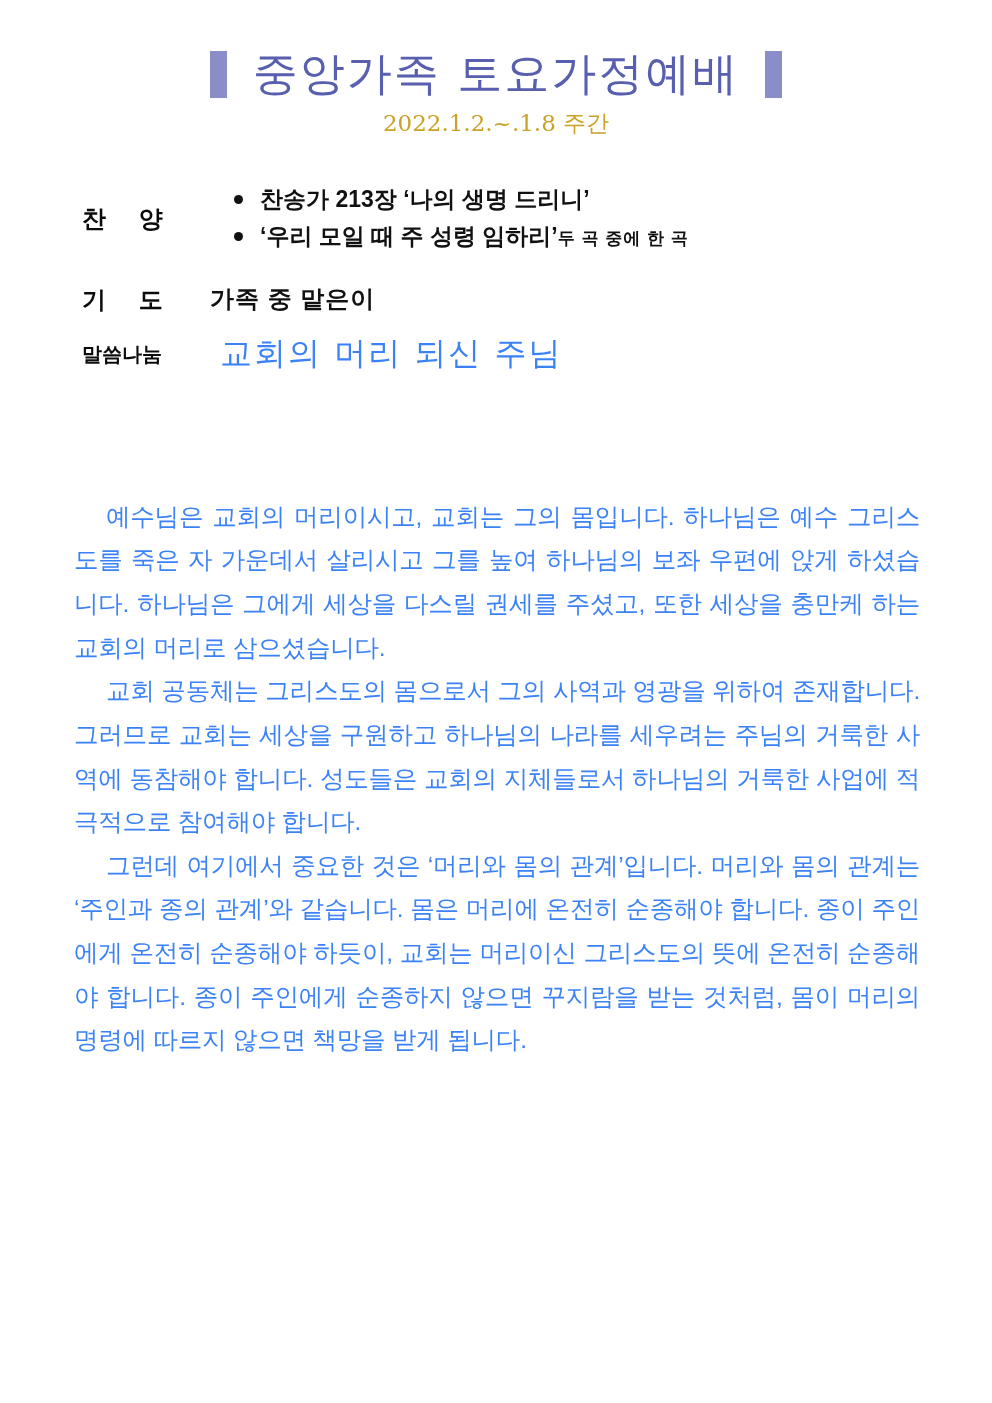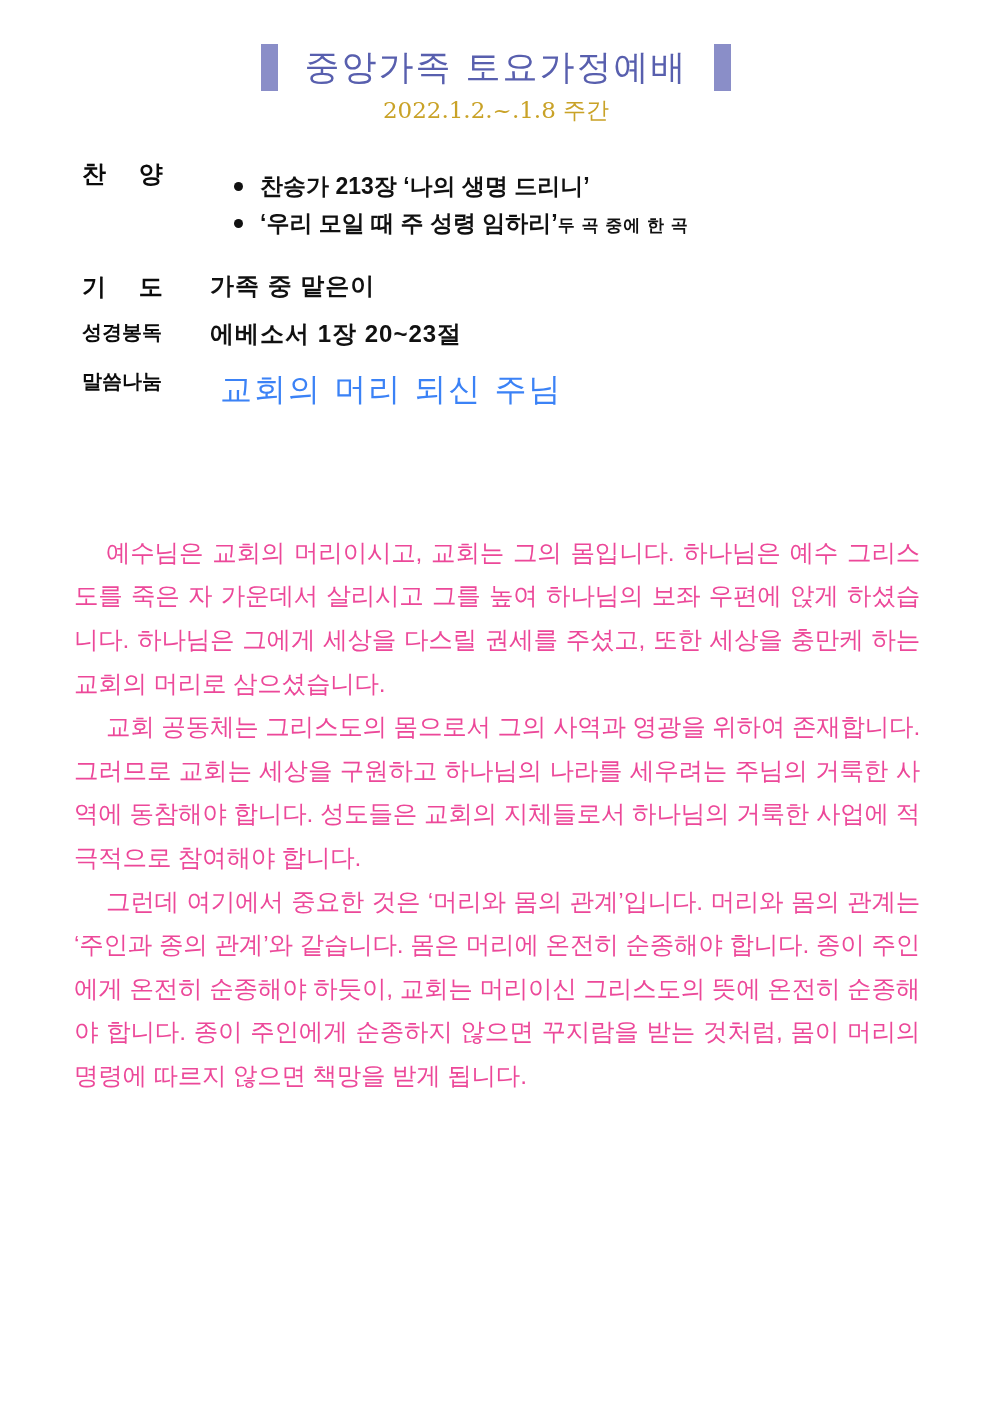--- a/index.html
+++ b/index.html
@@ -42,7 +42,7 @@
   }
   .main-title {
     font-family: "DejaVu Serif", serif;
-    font-size: 35px;
+    font-size: 45px;
     letter-spacing: 2px;
     color: #585fae;
     font-weight: 400;

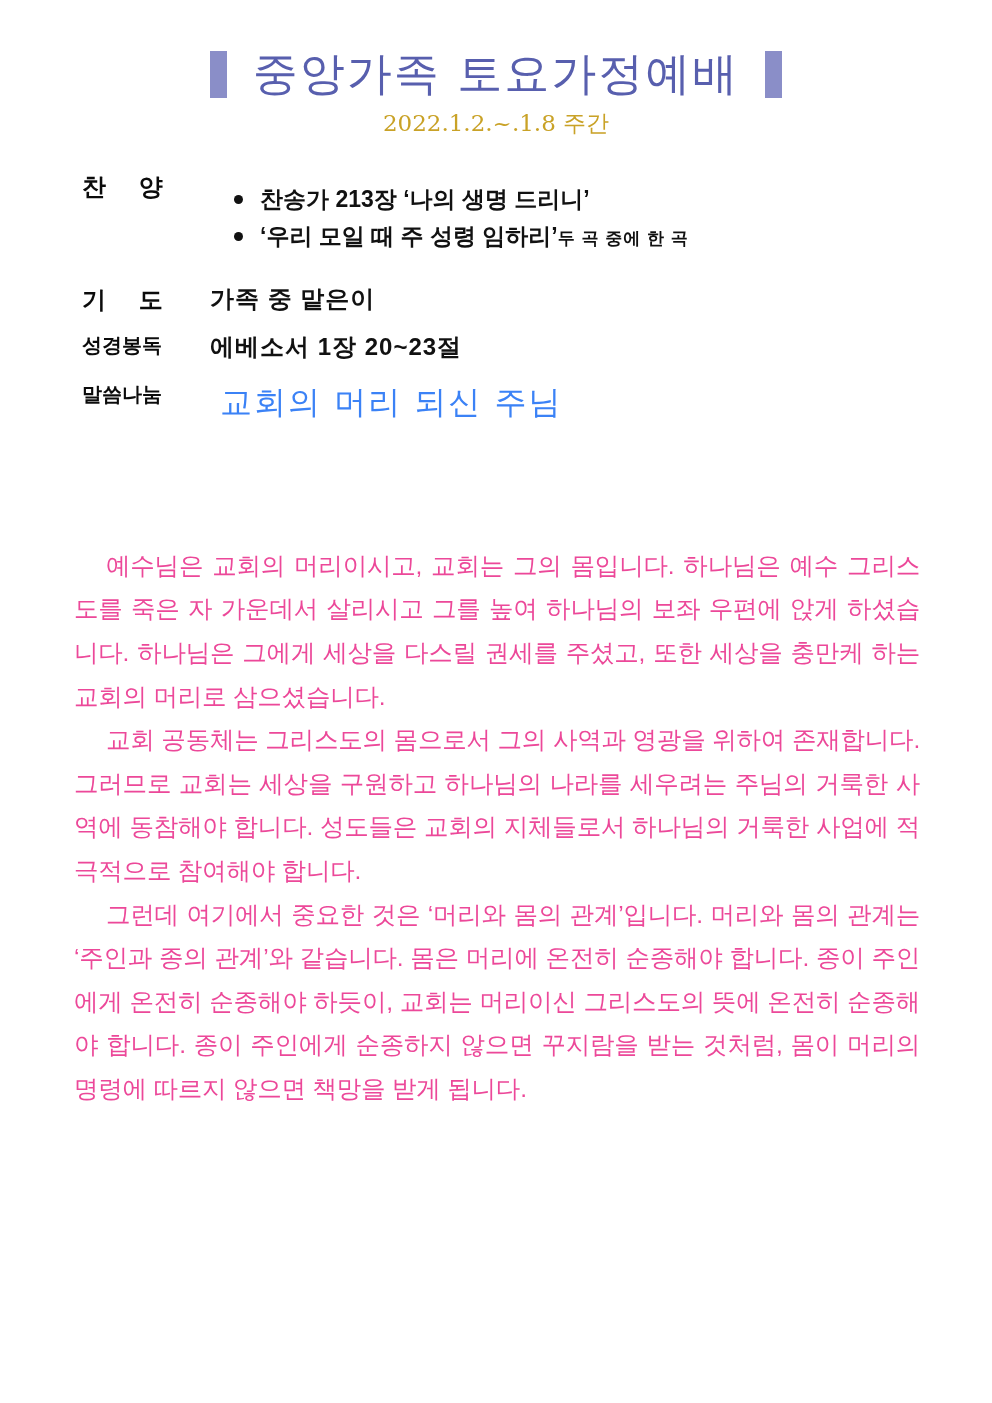--- a/index.html
+++ b/index.html
@@ -63,7 +63,7 @@
   }
   .order-row {
     display: flex;
-    align-items: flex-start;
+    align-items: center;
     margin-bottom: 14px;
   }
   .order-label {

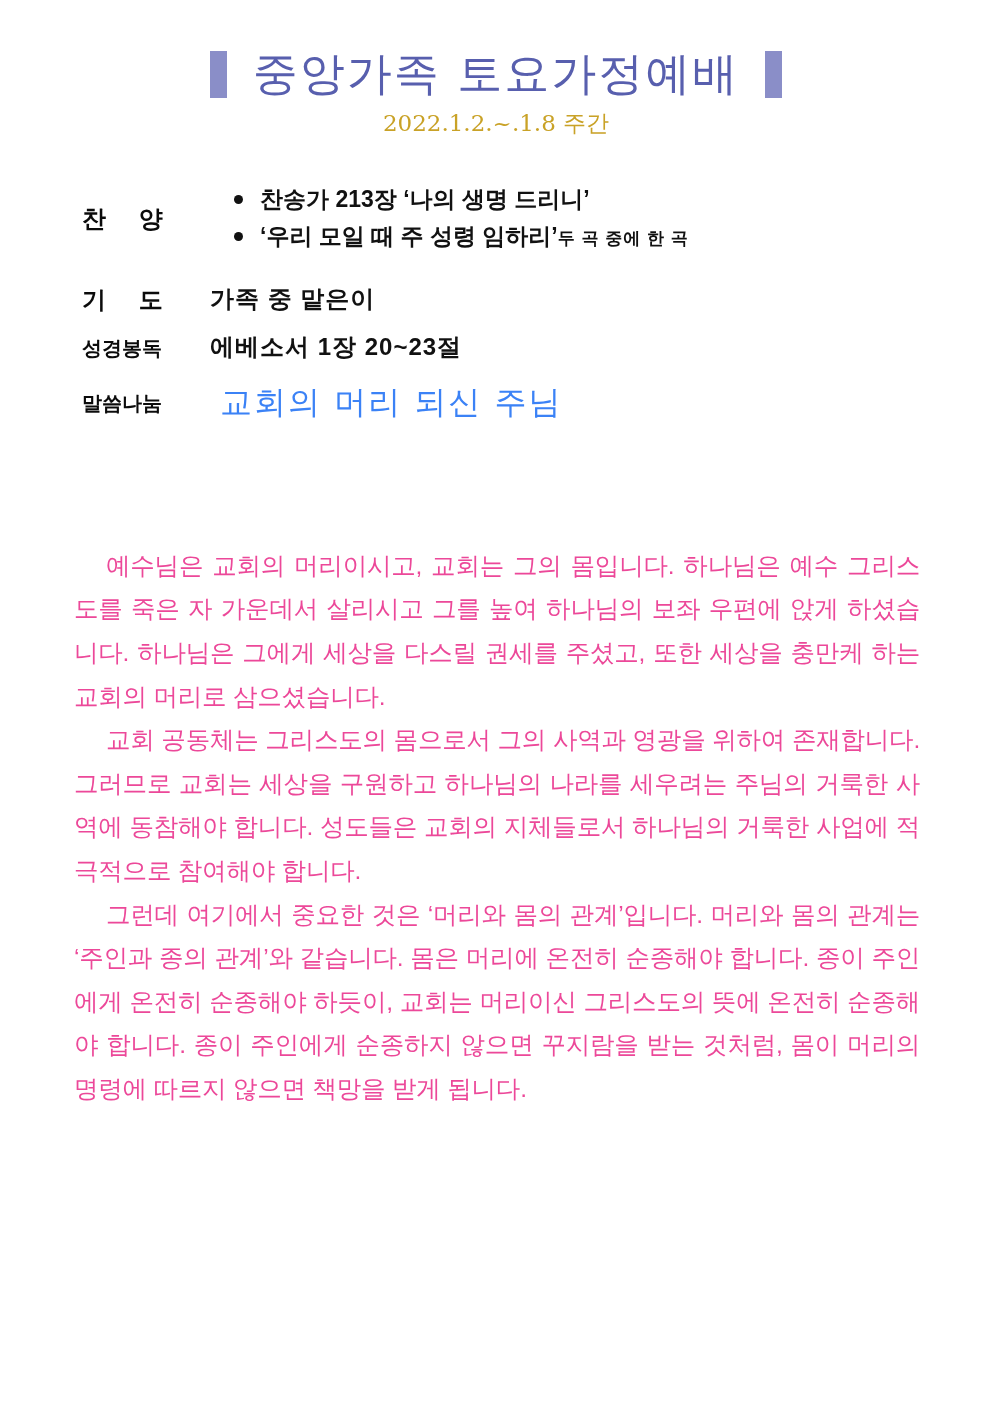--- a/index.html
+++ b/index.html
@@ -178,10 +178,6 @@
       <div class="order-content plain-bold">가족 중 맡은이</div>
     </div>
 
-    <div class="order-row">
-      <div class="order-label label-small">성경봉독</div>
-      <div class="order-content plain-bold">에베소서 1장 20~23절</div>
-    </div>
 
     <div class="order-row">
       <div class="order-label label-small">말씀나눔</div>

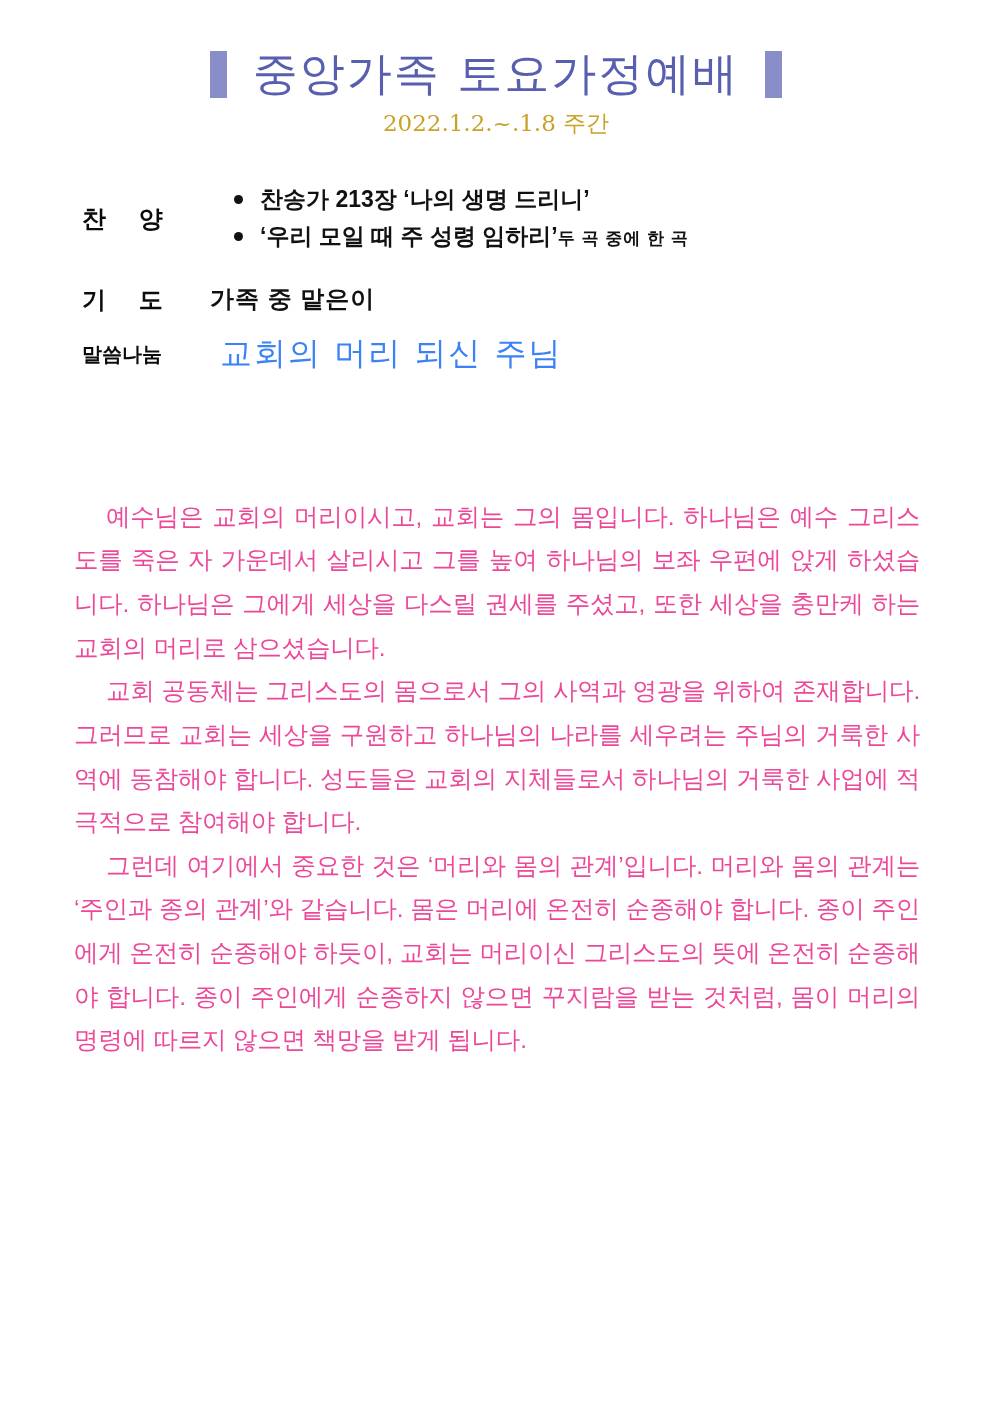--- a/index.html
+++ b/index.html
@@ -140,7 +140,7 @@
     text-align: justify;
     text-justify: inter-character;
     text-indent: 32px;
-    color: #ec4899;
+    color: #3b82f6;
     letter-spacing: -0.2px;
   }
   .body-text p:last-child {

